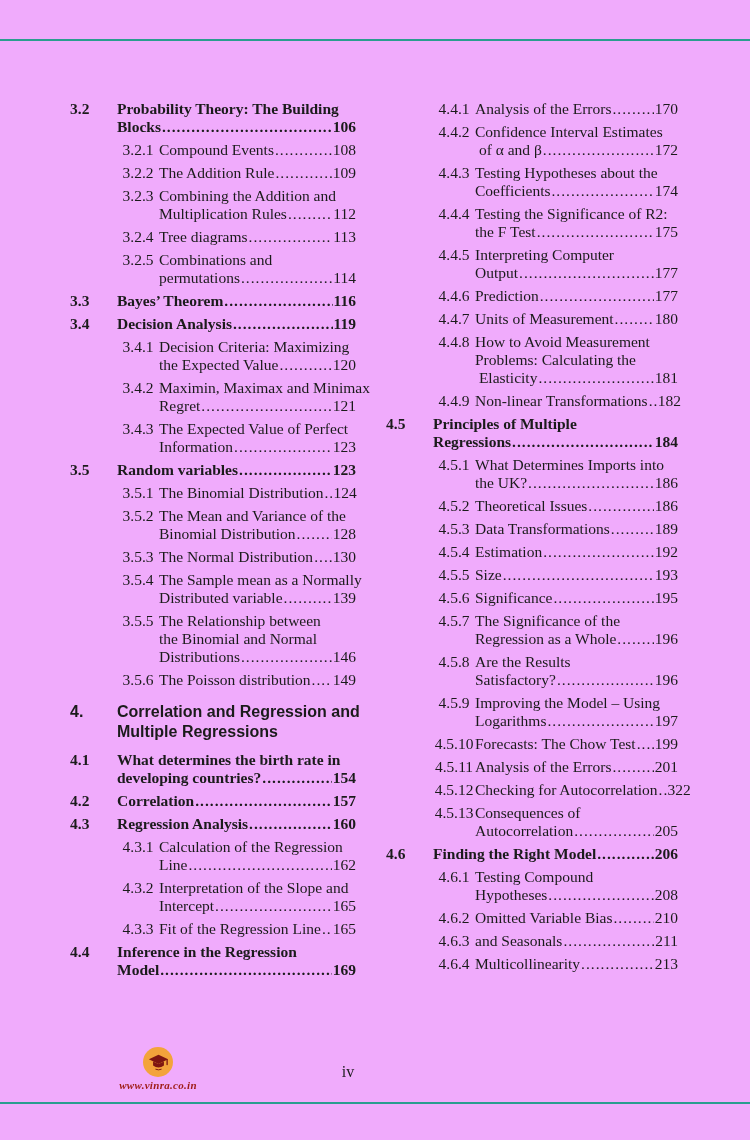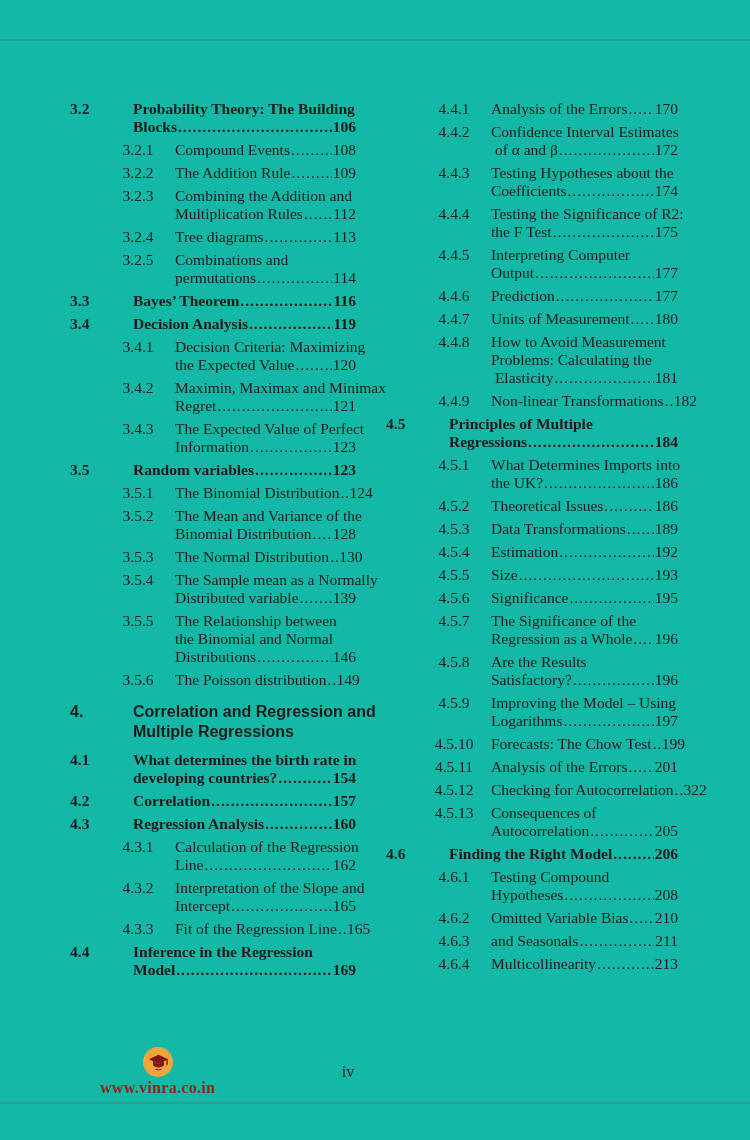--- a/index.html
+++ b/index.html
@@ -7,7 +7,7 @@
   .page{
     position:relative;
     width:750px;height:1140px;
-    background:#14b8a6;
+    background:#f0abfc;
     overflow:hidden;
     font-family:"Liberation Serif", serif;
     color:#1b1b1b;

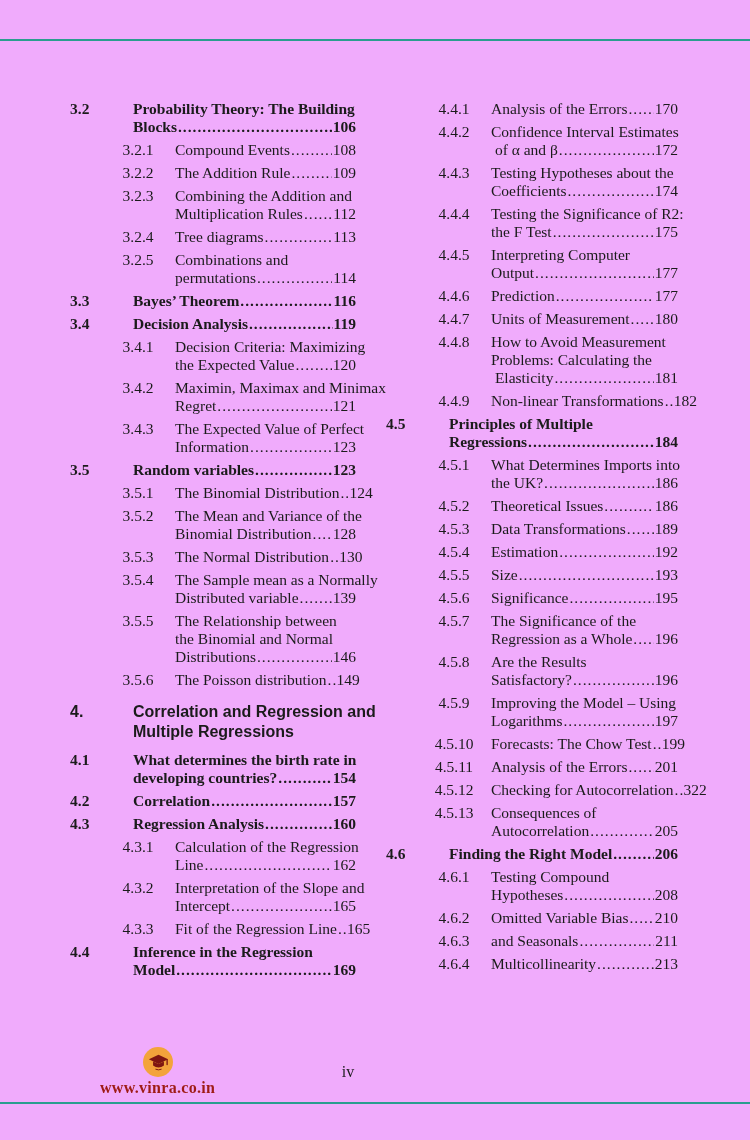--- a/index.html
+++ b/index.html
@@ -36,7 +36,7 @@
     flex:0 0 47px;
     white-space:nowrap;
   }
-  .entry .body{flex:1;min-width:0;margin-left:16px;}
+  .entry .body{flex:1;min-width:0;}
   .entry .line{display:flex;align-items:baseline;}
   .entry .txt{white-space:pre;}
   .entry .leader{

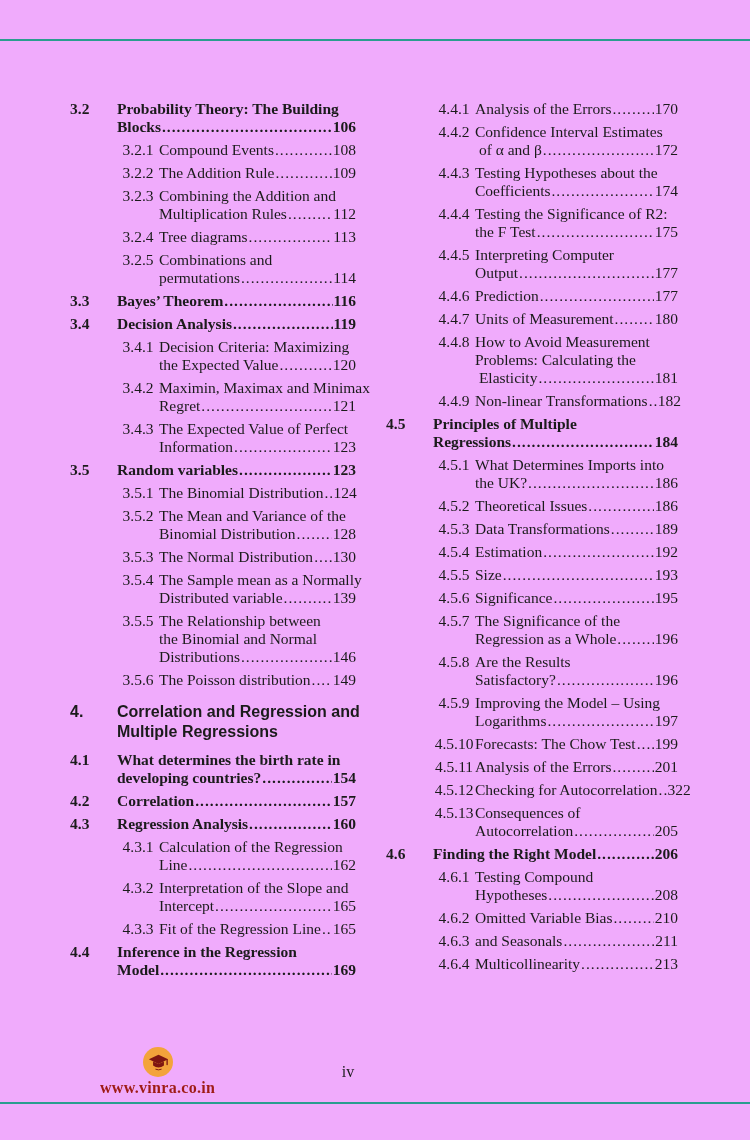--- a/index.html
+++ b/index.html
@@ -78,8 +78,10 @@
     position:absolute;
     left:100px;top:1079px;
     width:116px;
-    font-size:16px;
+    text-align:center;
+    font-size:11px;
     font-weight:bold;
+    font-style:italic;
     color:#9e1c15;
     letter-spacing:0.3px;
   }

